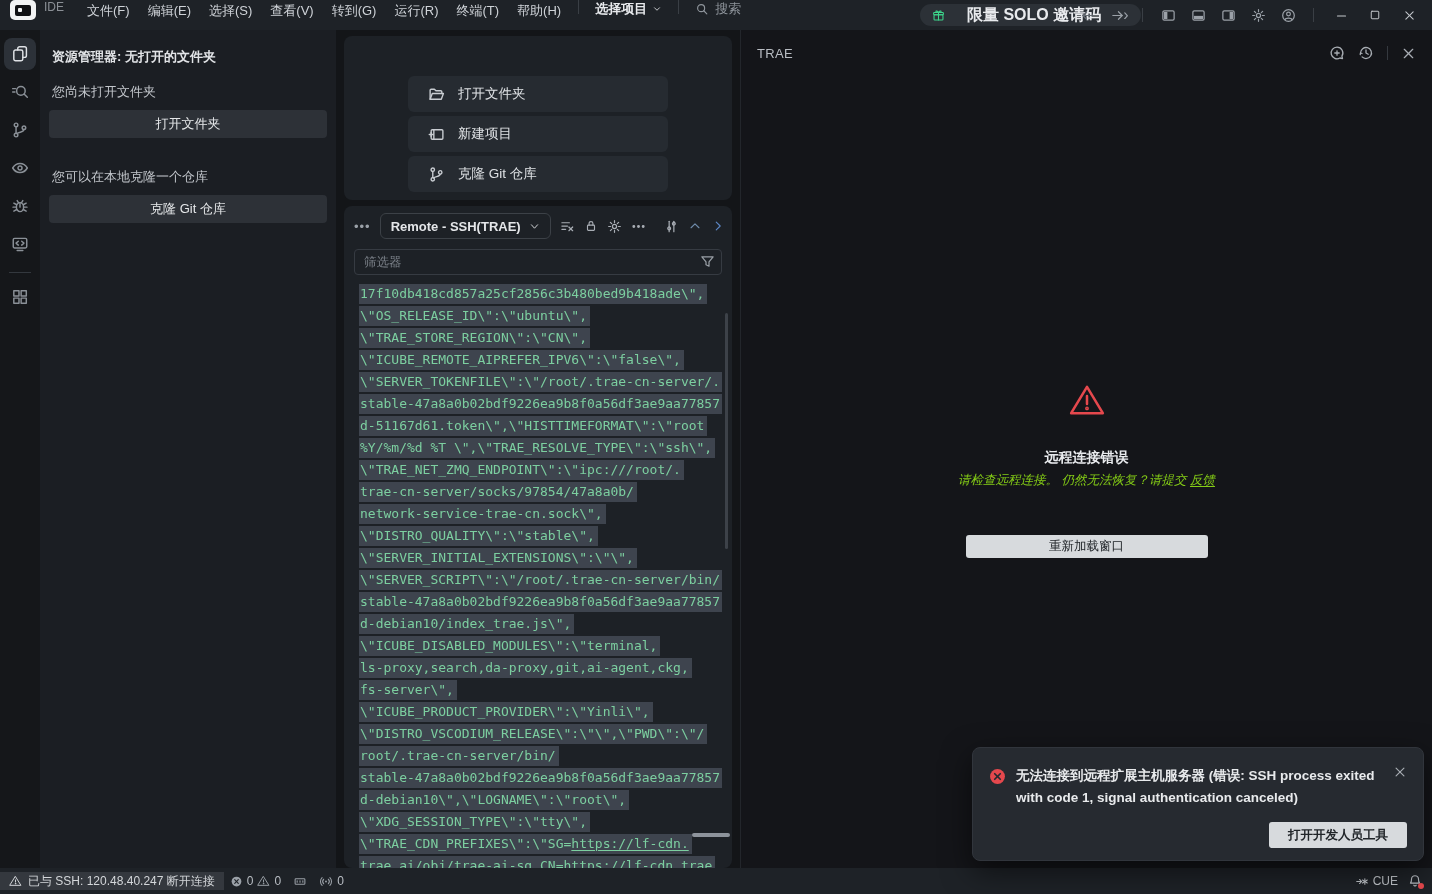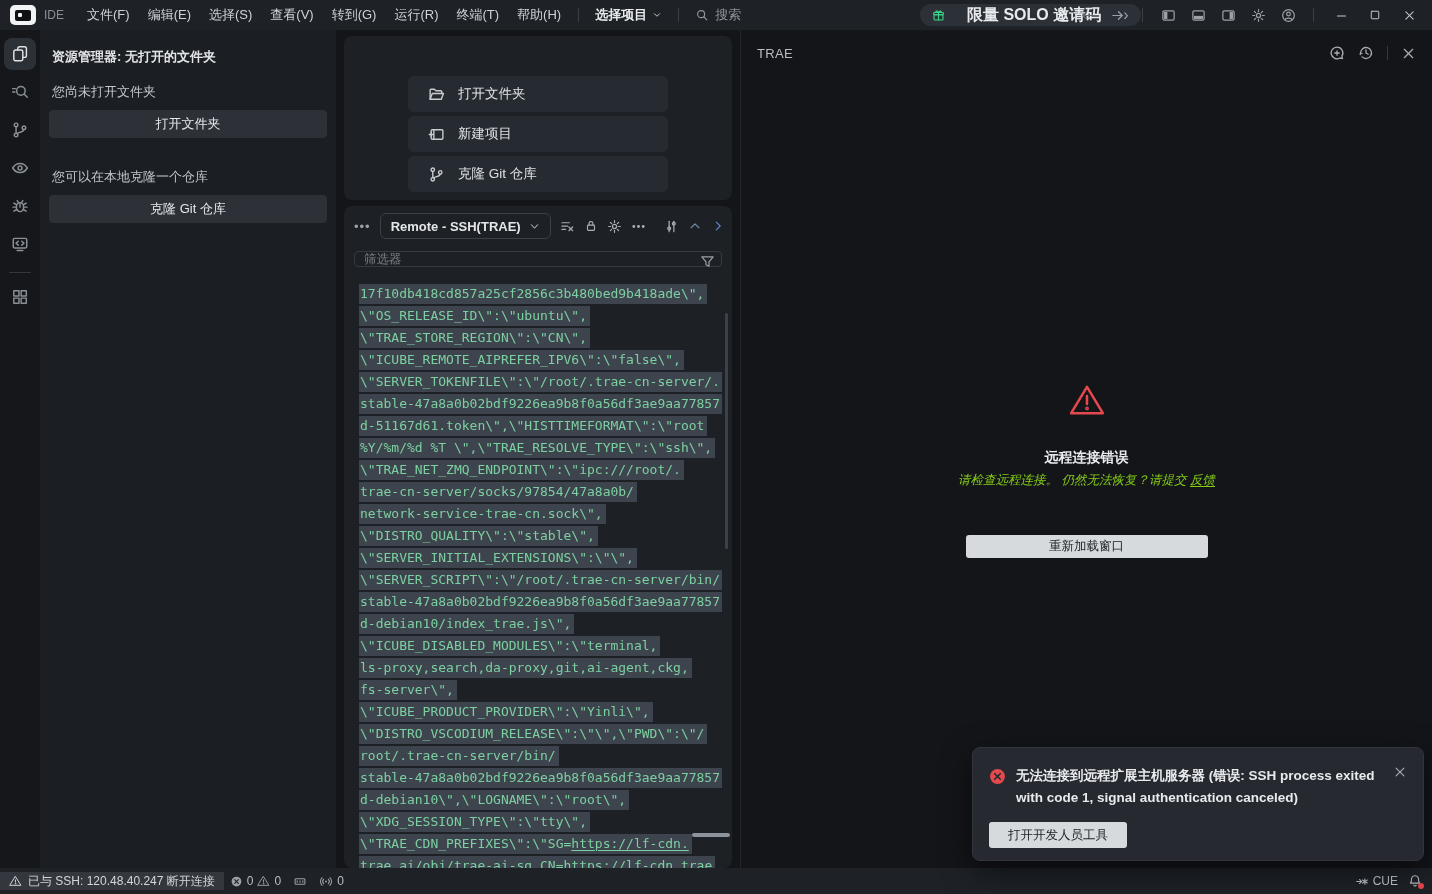--- a/index.html
+++ b/index.html
@@ -10,7 +10,7 @@
   svg.i { display:block; fill:none; stroke:currentColor; stroke-width:1.3; stroke-linecap:round; stroke-linejoin:round; }
 
   
-  .titlebar { position:absolute; left:0; top:0; right:0; height:30px; background:#1e2227; display:flex; align-items:center; font-size:13px; color:#cfd3d8; z-index:5; }
+  .titlebar { position:absolute; left:0; top:0; right:0; height:30px; background:#1e2227; display:flex; align-items:flex-start; font-size:13px; color:#cfd3d8; z-index:5; }
   .logo-box { width:26px; height:20px; background:#f2f3f4; border-radius:5px; margin:0 8px 0 10px; display:flex; align-items:center; justify-content:center; }
   .logo-inner { width:16px; height:11px; background:#101114; border-radius:2px; position:relative; }
   .logo-inner::after { content:""; position:absolute; left:3px; top:3.5px; width:4px; height:4px; background:#f2f3f4; border-radius:1px; }

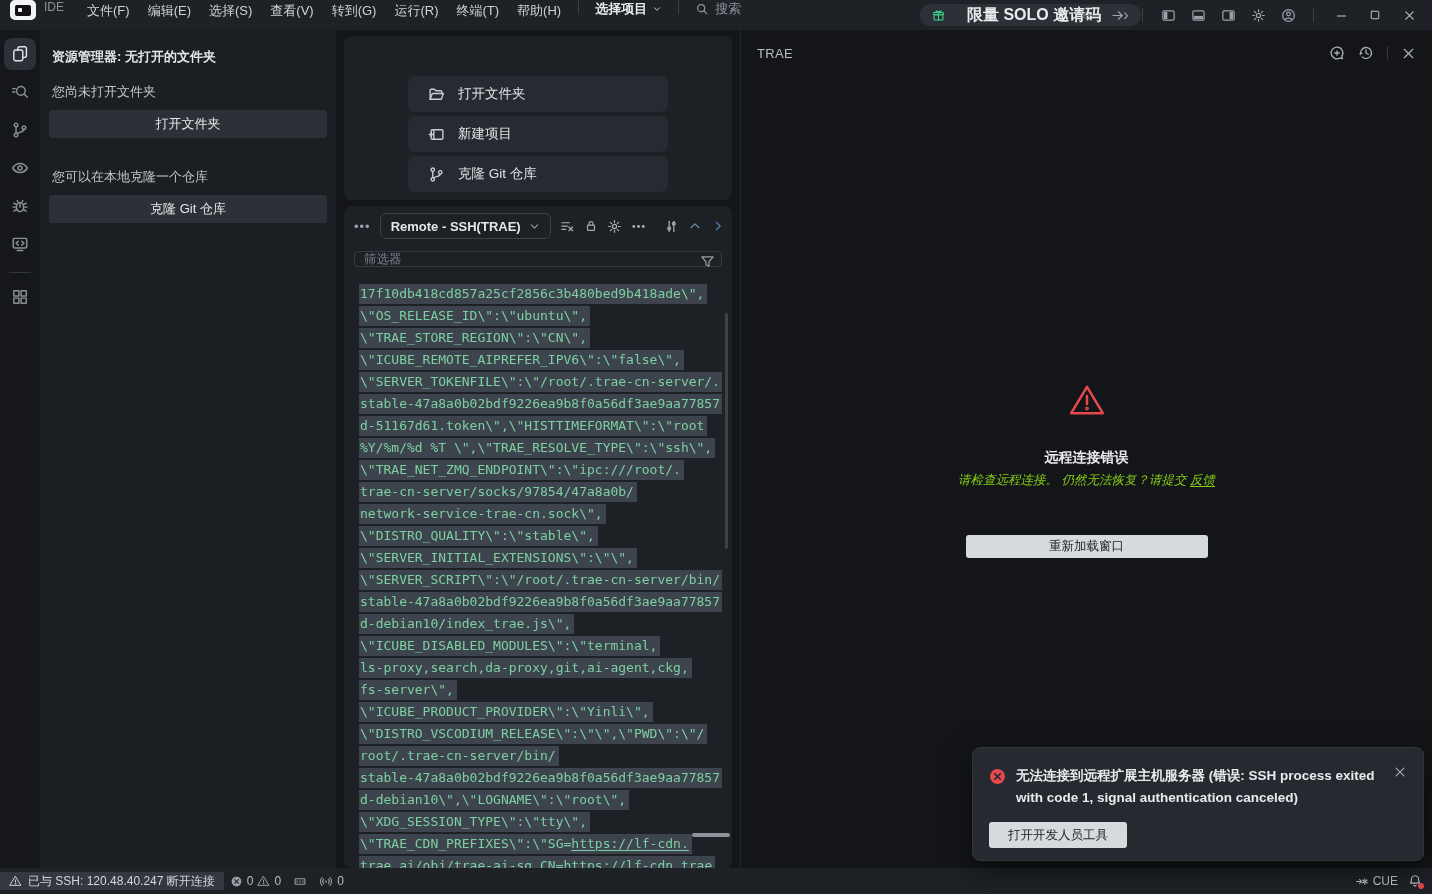--- a/index.html
+++ b/index.html
@@ -54,7 +54,7 @@
   .rt-chev { color:#6f8cab; }
   .rt-chev-r { color:#5c87c5; }
   .filter-wrap { position:relative; margin:9px 10px 0; }
-  .filter-input { width:100%; height:16px; background:transparent; border:1px solid #363b42; border-radius:4px; color:#d5d8dc; font-size:12.5px; padding:0 28px 0 9px; outline:none; }
+  .filter-input { width:100%; height:26px; background:transparent; border:1px solid #363b42; border-radius:4px; color:#d5d8dc; font-size:12.5px; padding:0 28px 0 9px; outline:none; }
   .filter-input::placeholder { color:#7e848c; }
   .funnel { position:absolute; right:7px; top:5px; color:#9aa0a7; }
 

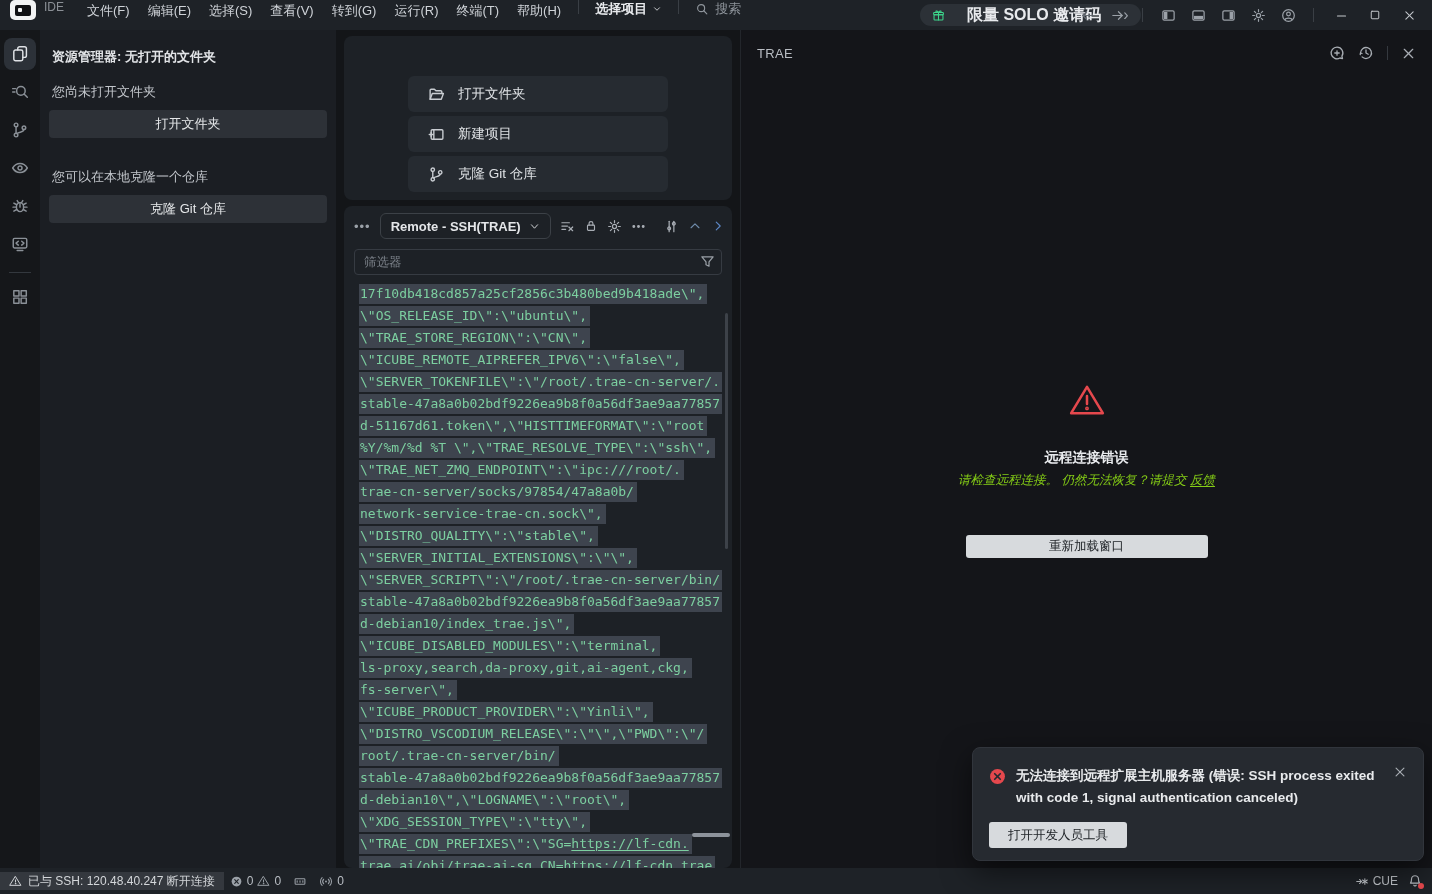--- a/index.html
+++ b/index.html
@@ -84,7 +84,7 @@
   .toast-row { display:flex; gap:10px; }
   .toast-msg { font-size:13.5px; font-weight:700; color:#e8eaec; line-height:22px; width:360px; }
   .toast-close { margin-left:auto; color:#a8adb3; }
-  .toast-actions { margin-top:auto; display:flex; justify-content:flex-start; }
+  .toast-actions { margin-top:auto; display:flex; justify-content:flex-end;font-weight:bold; }
   .devtools-btn { width:138px; height:26px; background:#d7dadd; color:#212529; border-radius:3px; font-size:12.5px; display:flex; align-items:center; justify-content:center; cursor:default; }
 
   

